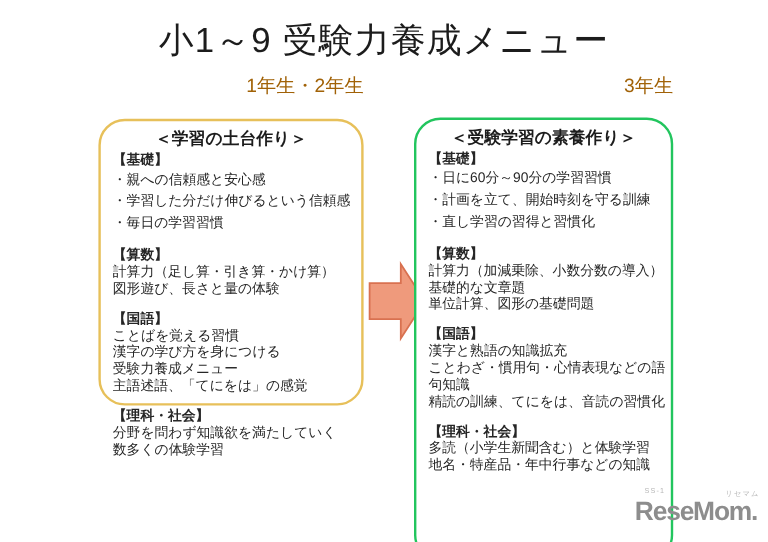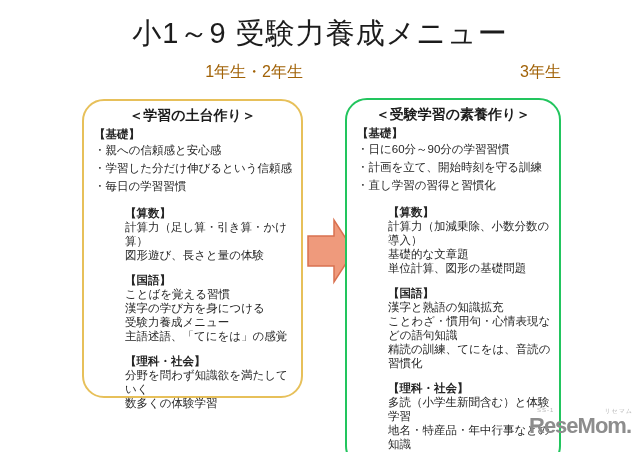--- a/index.html
+++ b/index.html
@@ -21,7 +21,7 @@
   .menu-box{
     position:absolute;background:#ffffff;border-radius:22px;box-sizing:border-box;
   }
-  .menu-box.left{left:82px;top:99px;width:221px;height:299px;border:2px solid #E7C05A;}
+  .menu-box.left{left:82px;top:99px;width:221px;height:239px;border:2px solid #E7C05A;}
   .menu-box.right{left:345px;top:98px;width:216px;height:370px;border:2px solid #22c55e;}
   .box-title{
     margin-top:6px;text-align:center;font-weight:bold;font-size:14px;

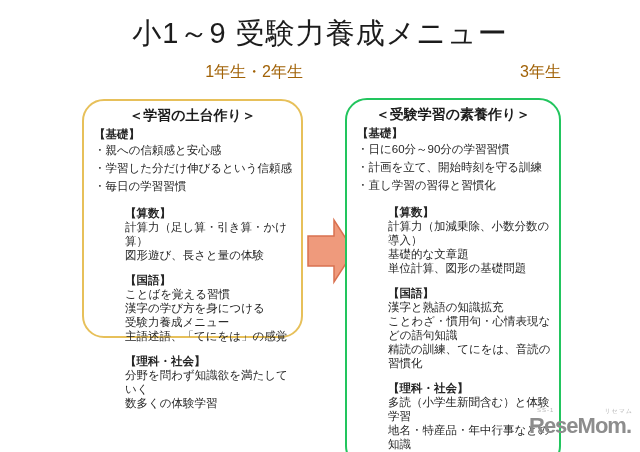--- a/index.html
+++ b/index.html
@@ -28,7 +28,7 @@
     color:#1c1c1c;white-space:nowrap;
   }
   .box-content{padding:2px 4px 0 10px;font-size:11.5px;line-height:14px;}
-  .sec + .sec{margin-top:11px;margin-left:31px;}
+  .sec + .sec{margin-top:11px;}
   .sec-header{font-weight:bold;}
   .sec.loose .line{line-height:18px;}
   .arrow-wrap{position:absolute;left:306px;top:216px;width:50px;height:70px;}

